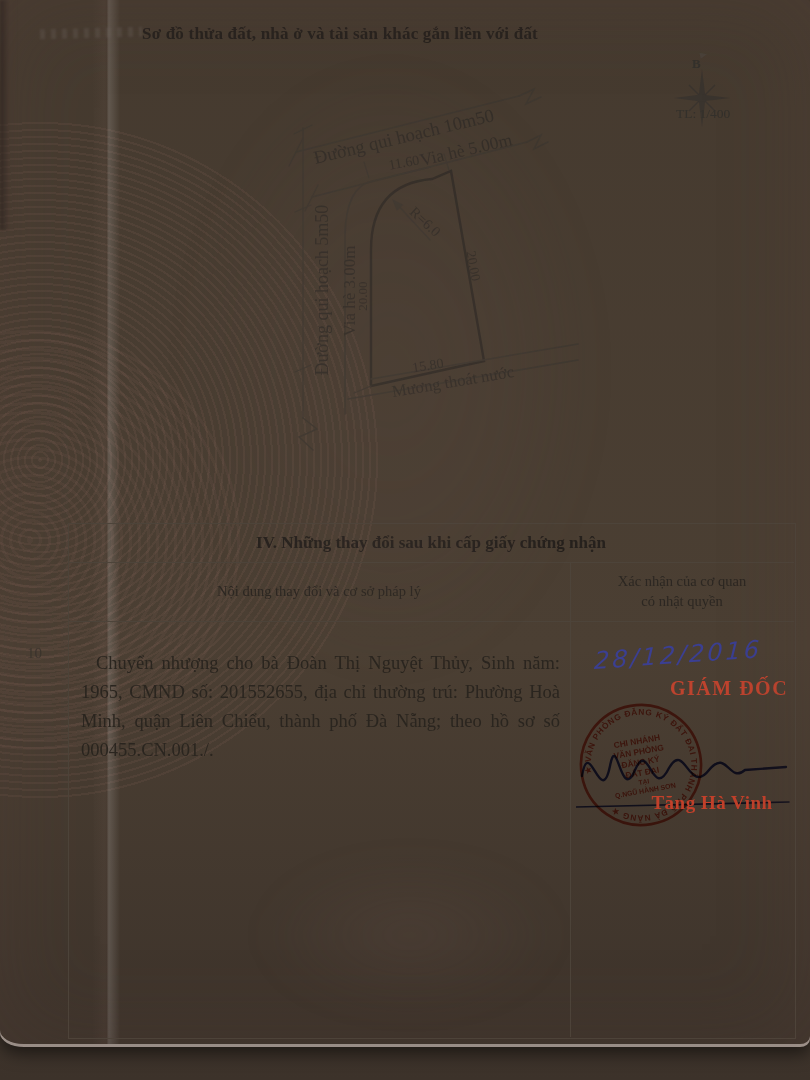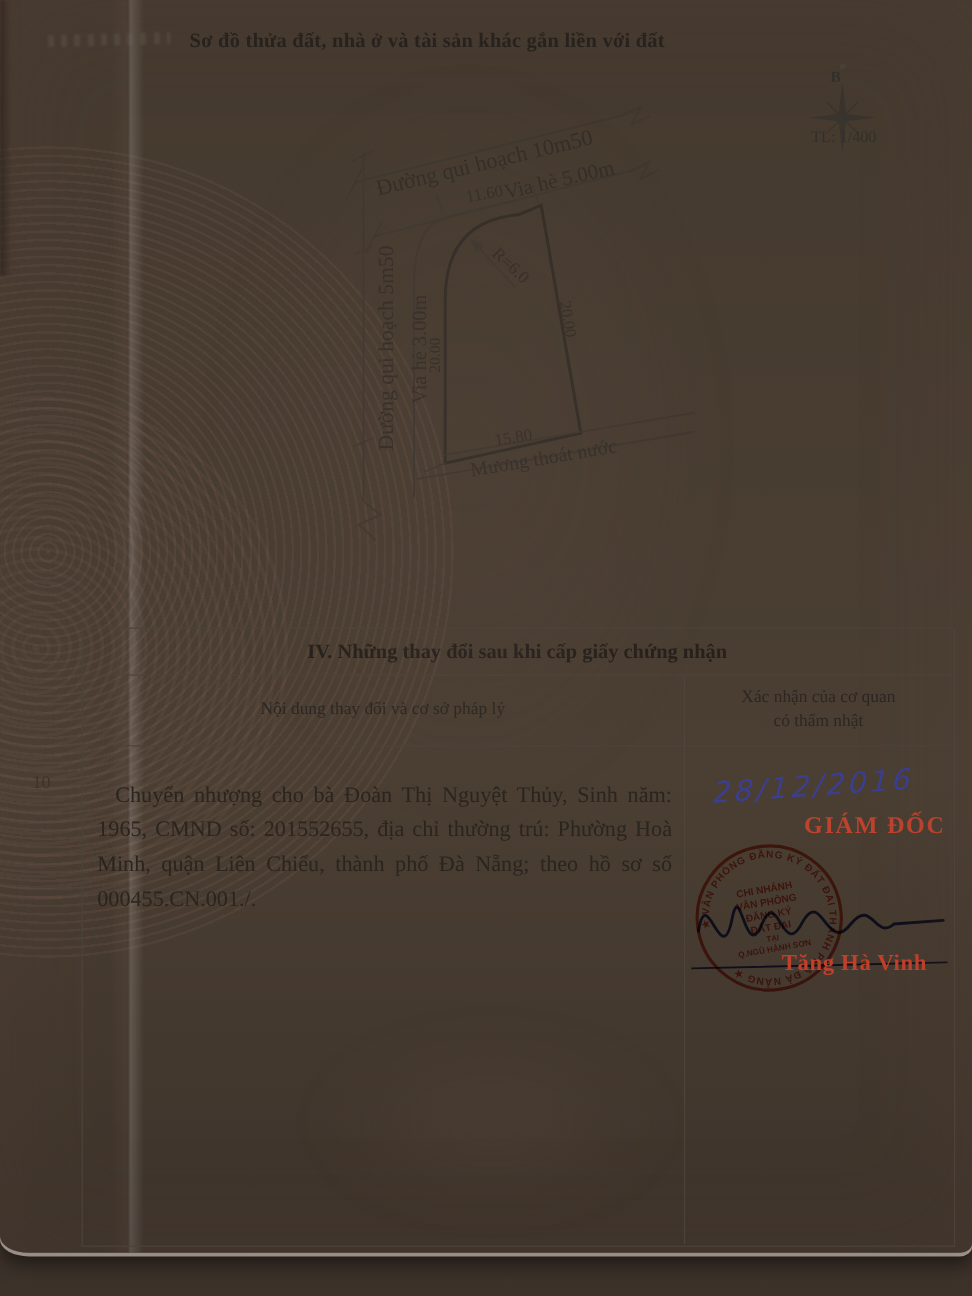--- a/index.html
+++ b/index.html
@@ -39,7 +39,7 @@
          background:repeating-linear-gradient(90deg,rgba(110,102,96,.55) 0 5px,transparent 5px 11px);}
   
   .heading{position:absolute;left:142px;top:24px;width:440px;font-weight:bold;font-size:17px;
-           letter-spacing:.2px;color:#26211d;margin-left:16px;}
+           letter-spacing:.2px;color:#26211d;}
   .pagenum{position:absolute;left:0px;top:645px;font-size:15px;color:#3a342d;padding-left:27px;}
   .scale{position:absolute;left:676px;top:106px;font-size:13.5px;color:#33302b;}
   .north-label{position:absolute;left:692px;top:56px;font-size:13px;font-weight:bold;color:#33302b;}

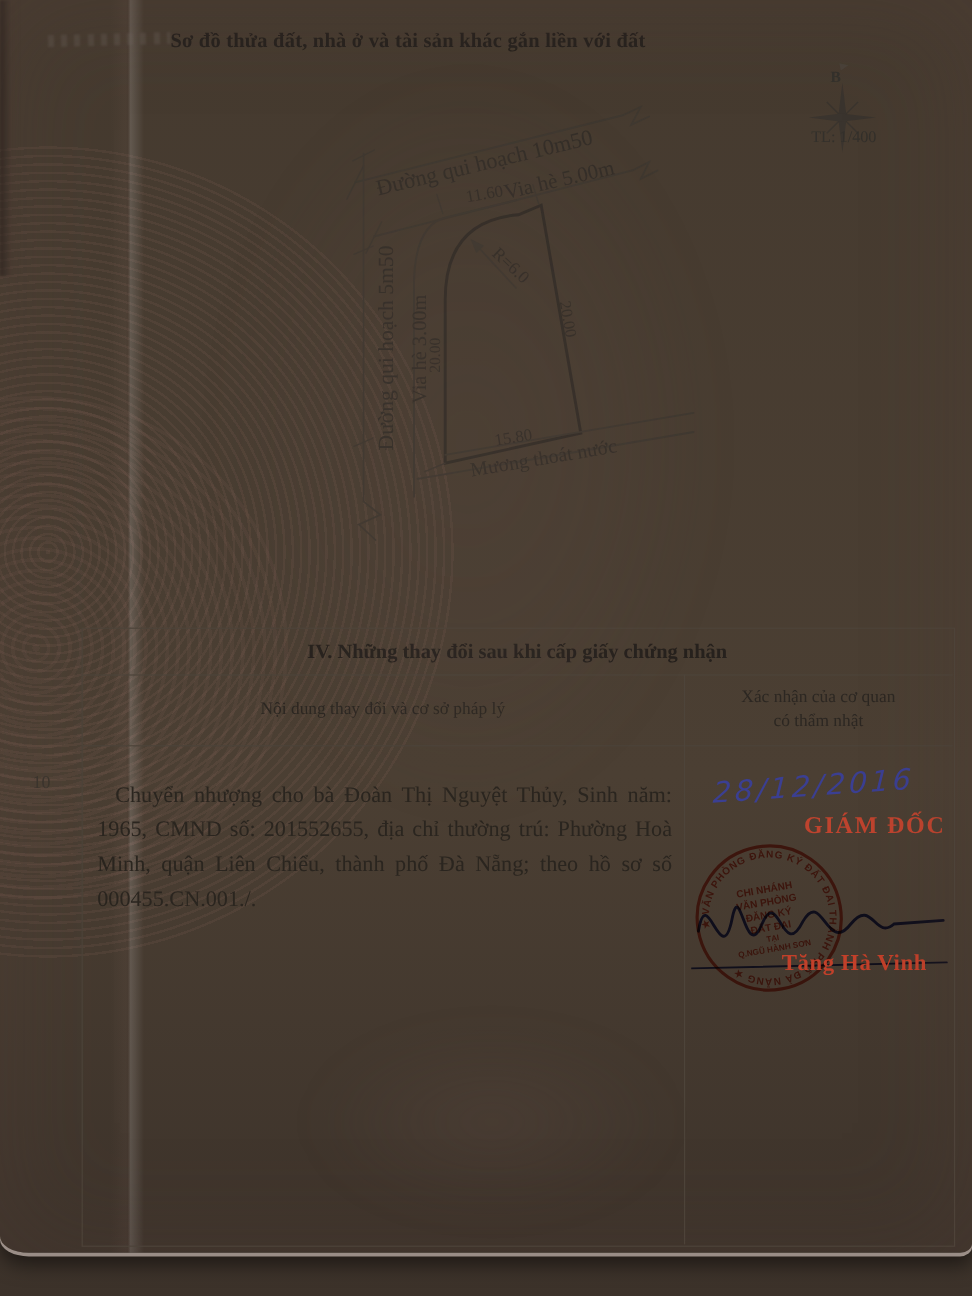--- a/index.html
+++ b/index.html
@@ -148,7 +148,7 @@
     </div>
     <div class="hdr" style="left:570px;top:562px;width:224px;height:59px;text-align:center;">
       <span>Xác nhận của cơ quan</span>
-      <span>có thẩm nhật</span>
+      <span>có nhật quyền</span>
     </div>
 
     <div class="entry">

